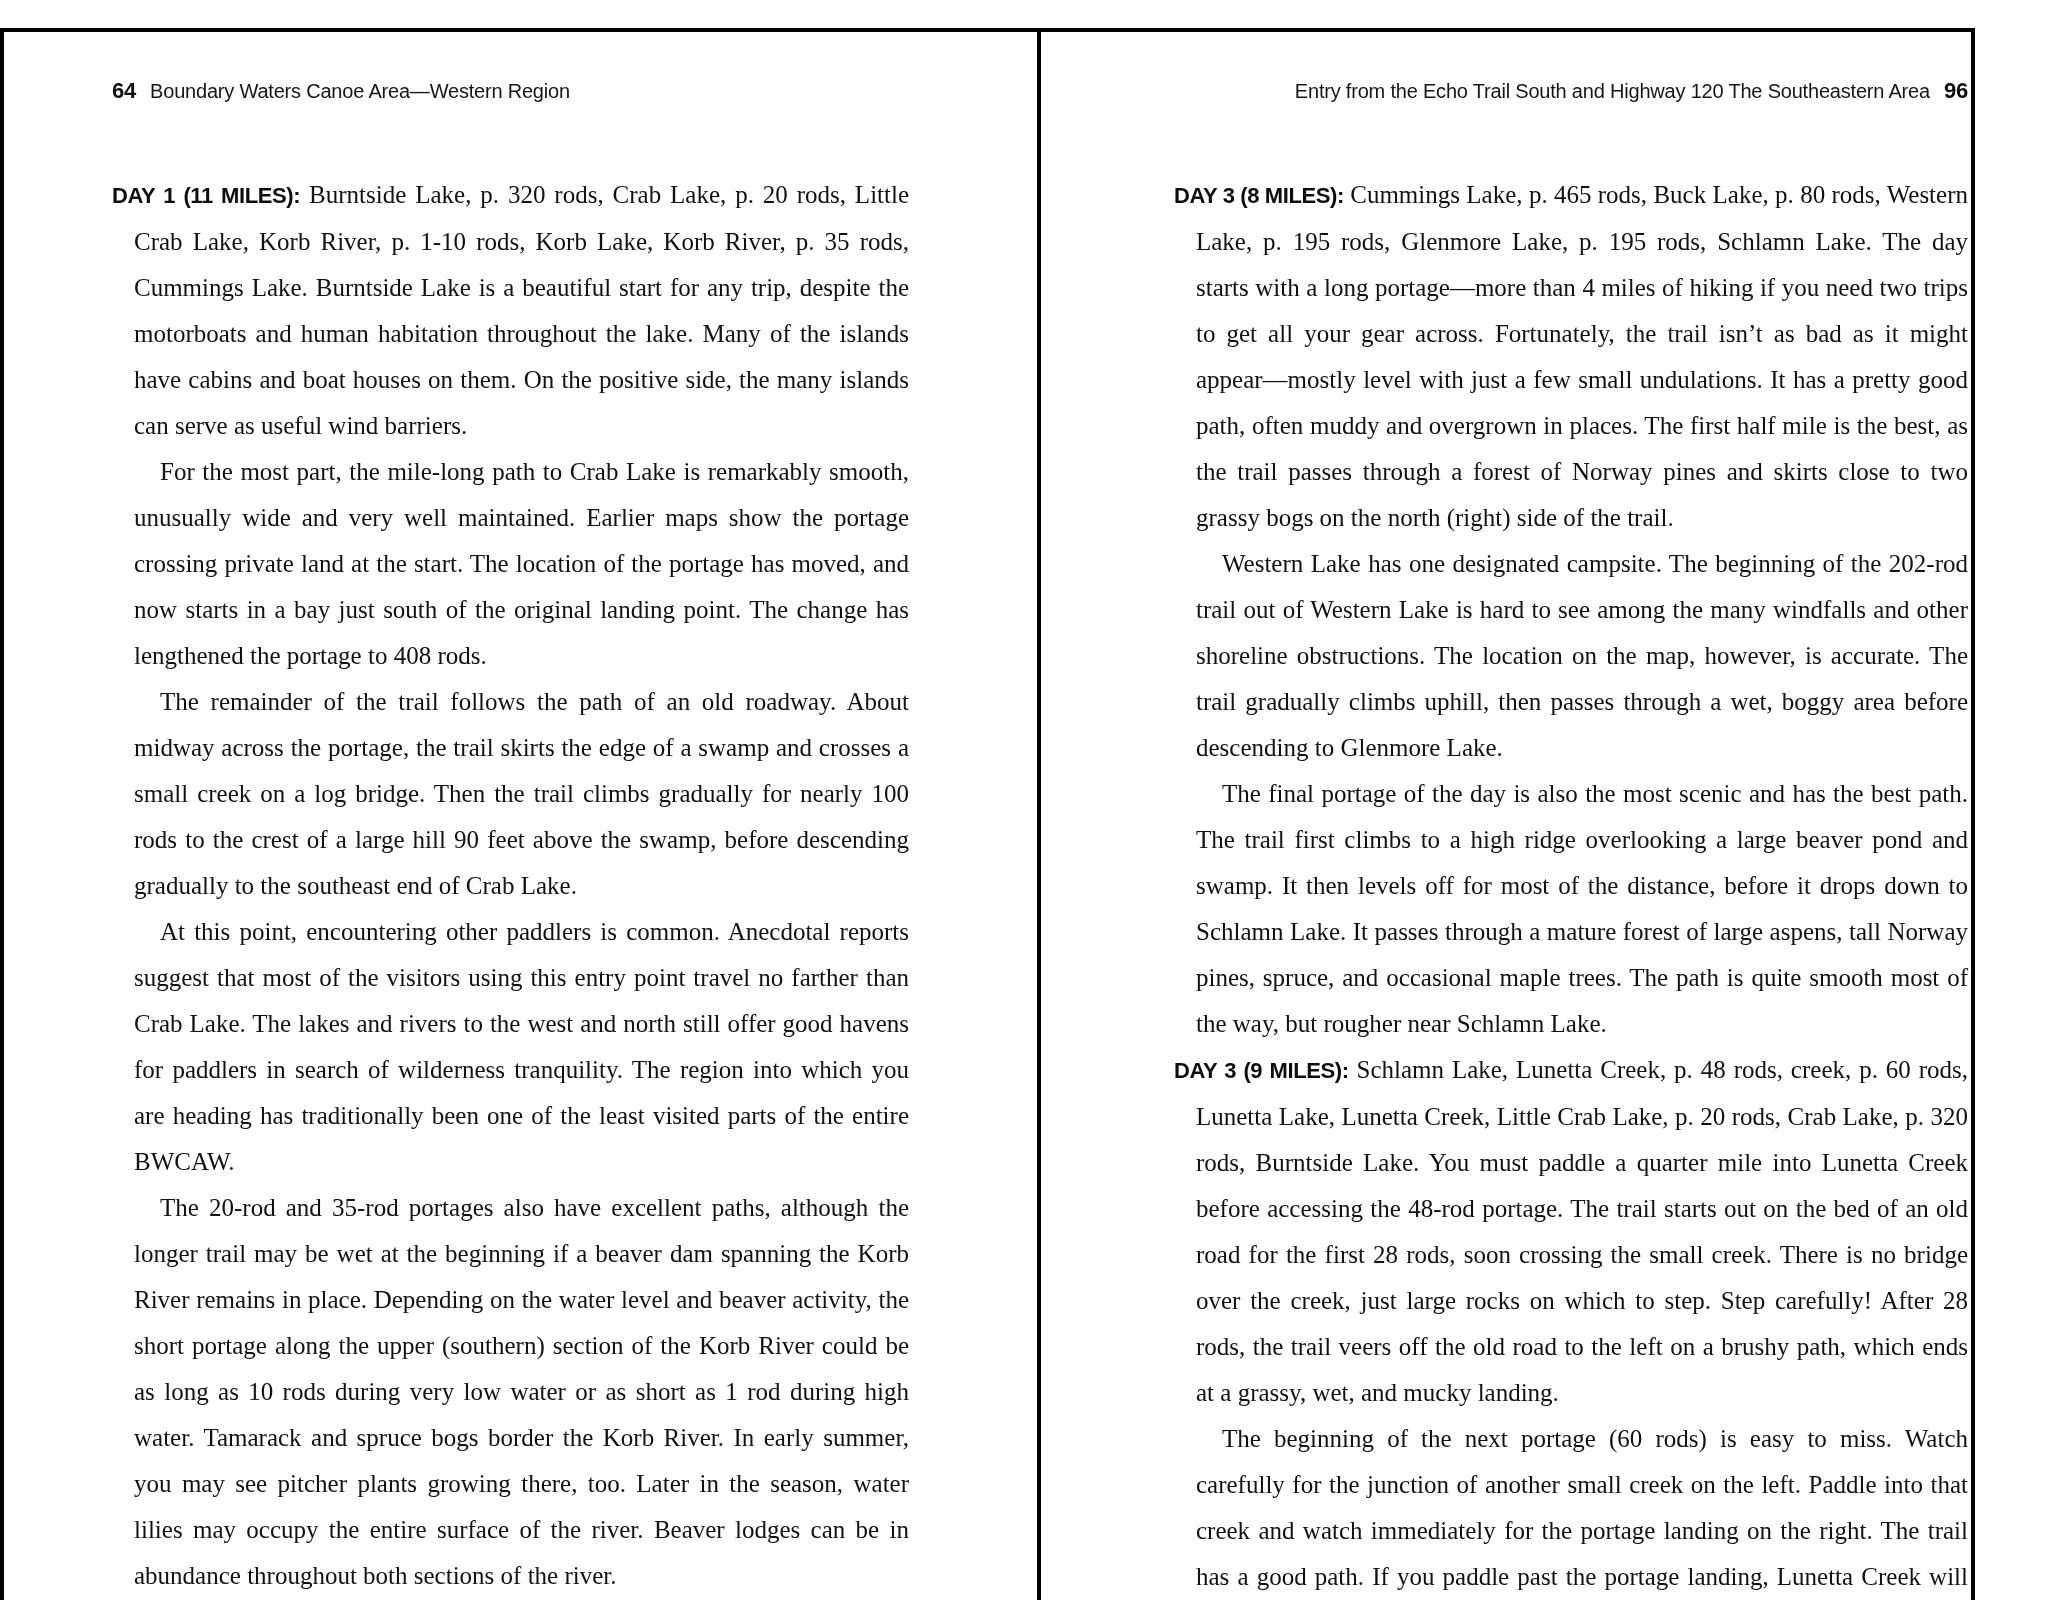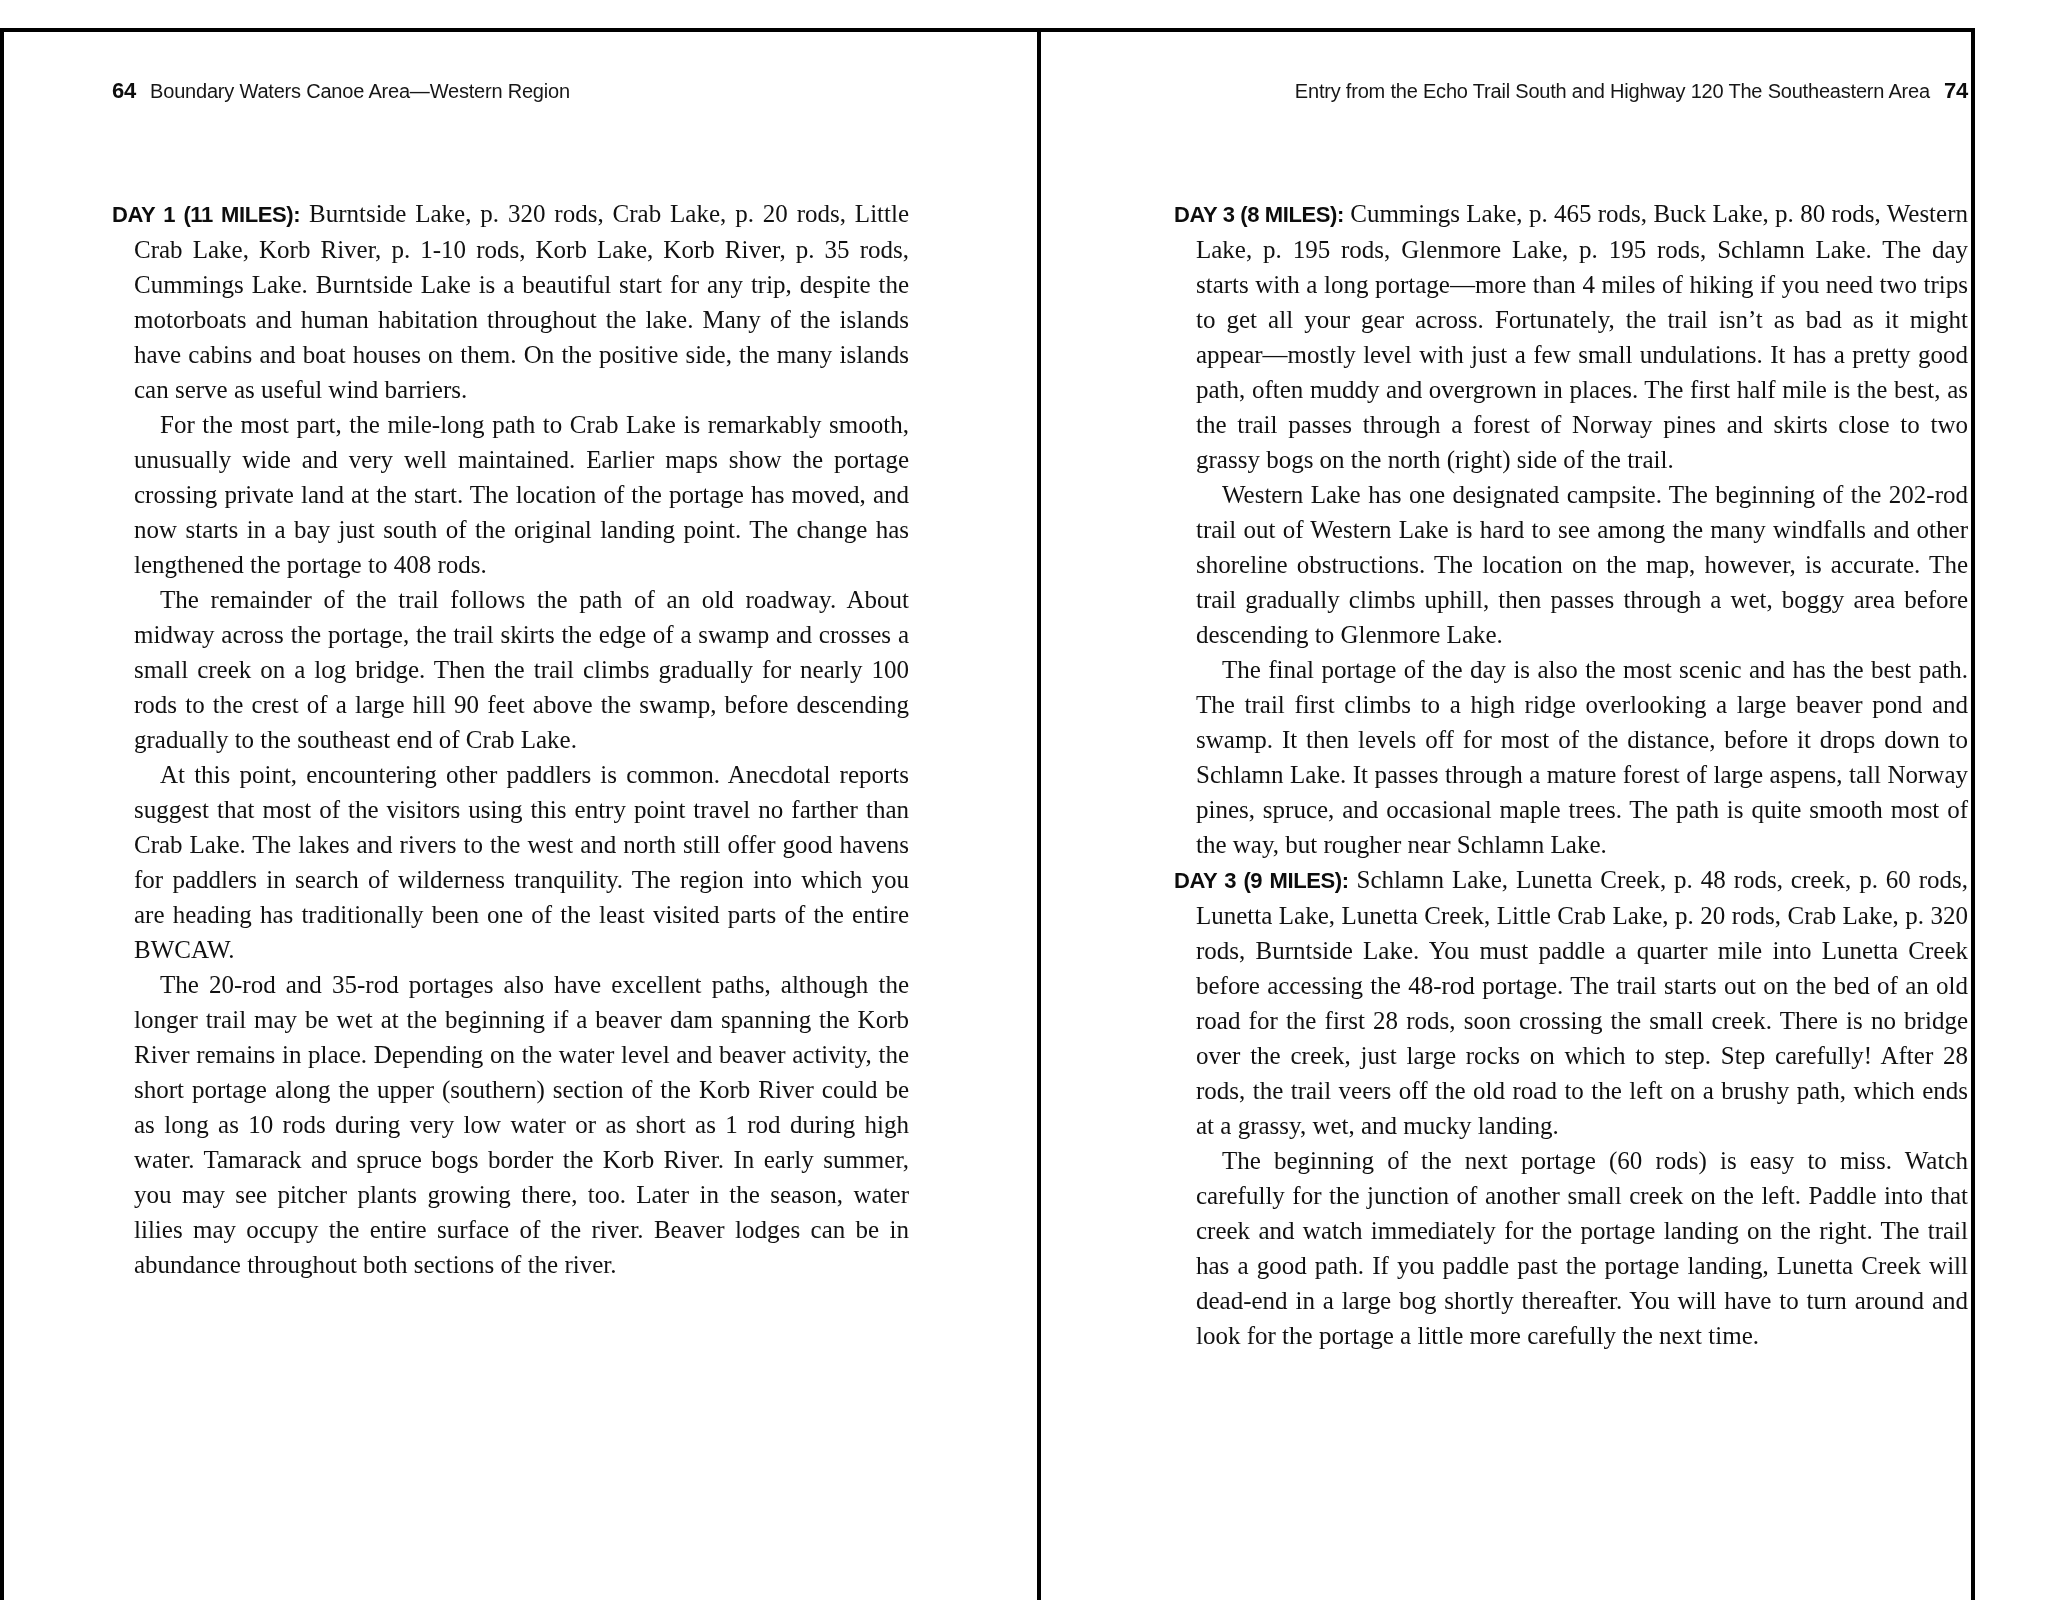--- a/index.html
+++ b/index.html
@@ -104,7 +104,7 @@
 
   <div>
     <div class="page-header right">
-      <span class="header-title">Entry from the Echo Trail South and Highway 120 The Southeastern Area</span><span class="pagenum">74</span>
+      <span class="header-title">Entry from the Echo Trail South and Highway 120 The Southeastern Area</span><span class="pagenum">96</span>
     </div>
 
     <div class="page-body right">

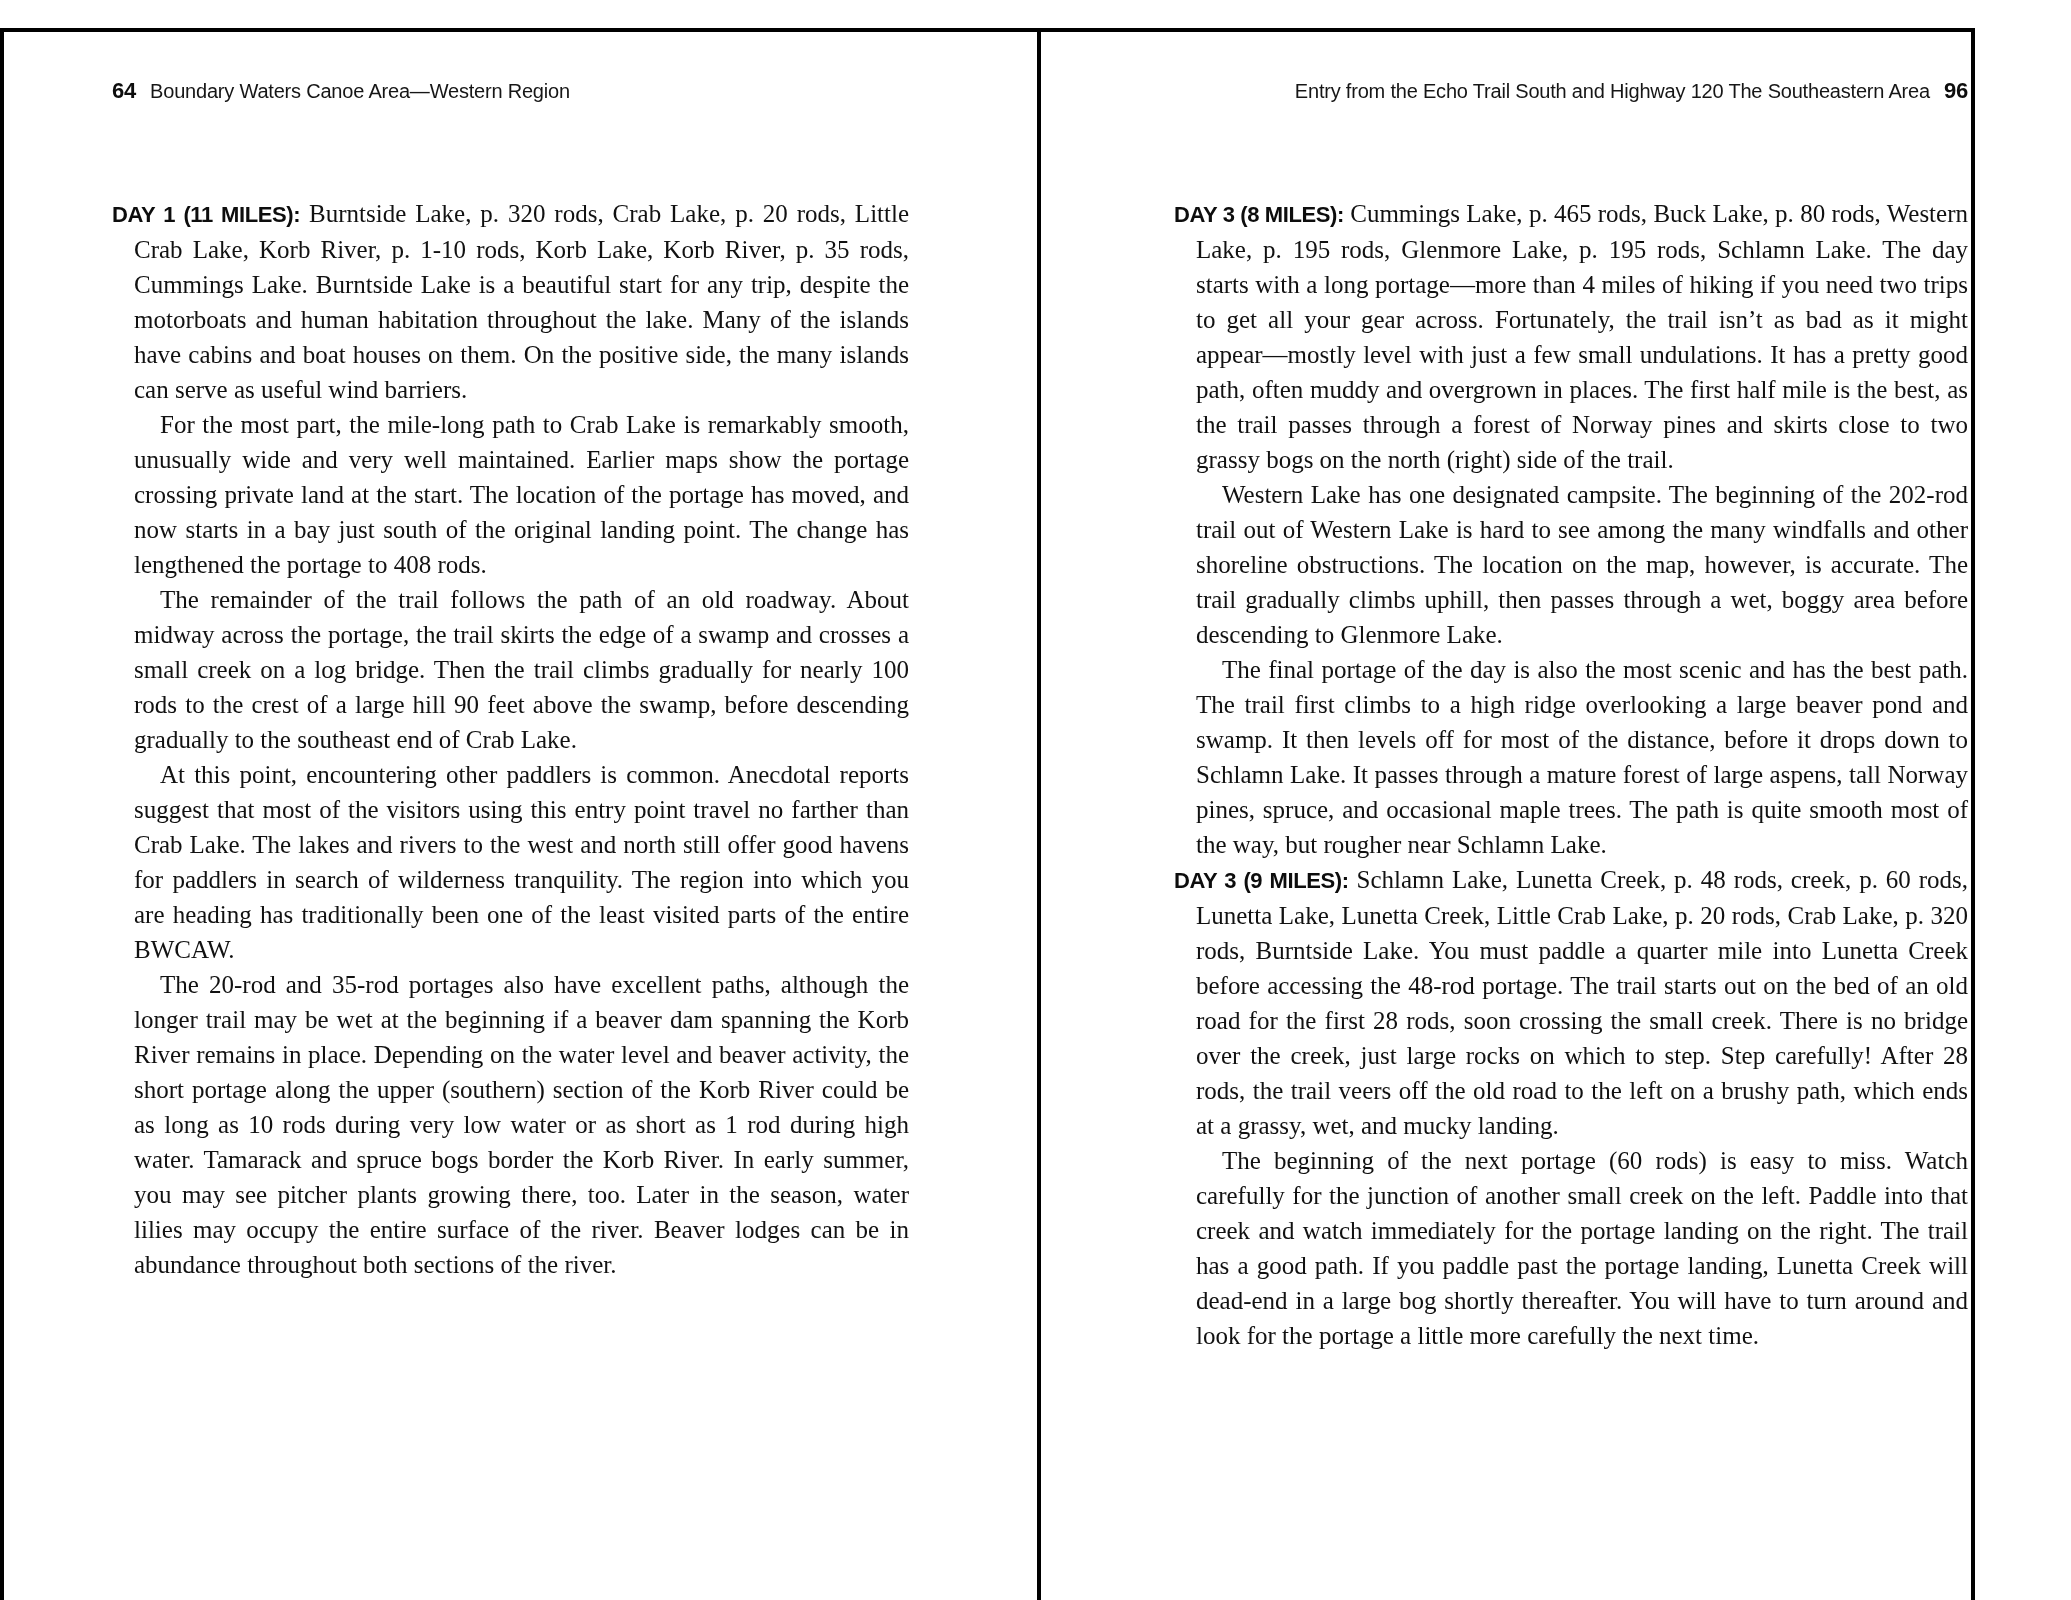--- a/index.html
+++ b/index.html
@@ -48,10 +48,10 @@
 
   .page-body {
     position: absolute;
-    top: 164px;
+    top: 140px;
     width: 797px;
     font-size: 25px;
-    line-height: 35px;
+    line-height: 46px;
     text-align: justify;
   }
   .page-body.left { left: 108px; }

